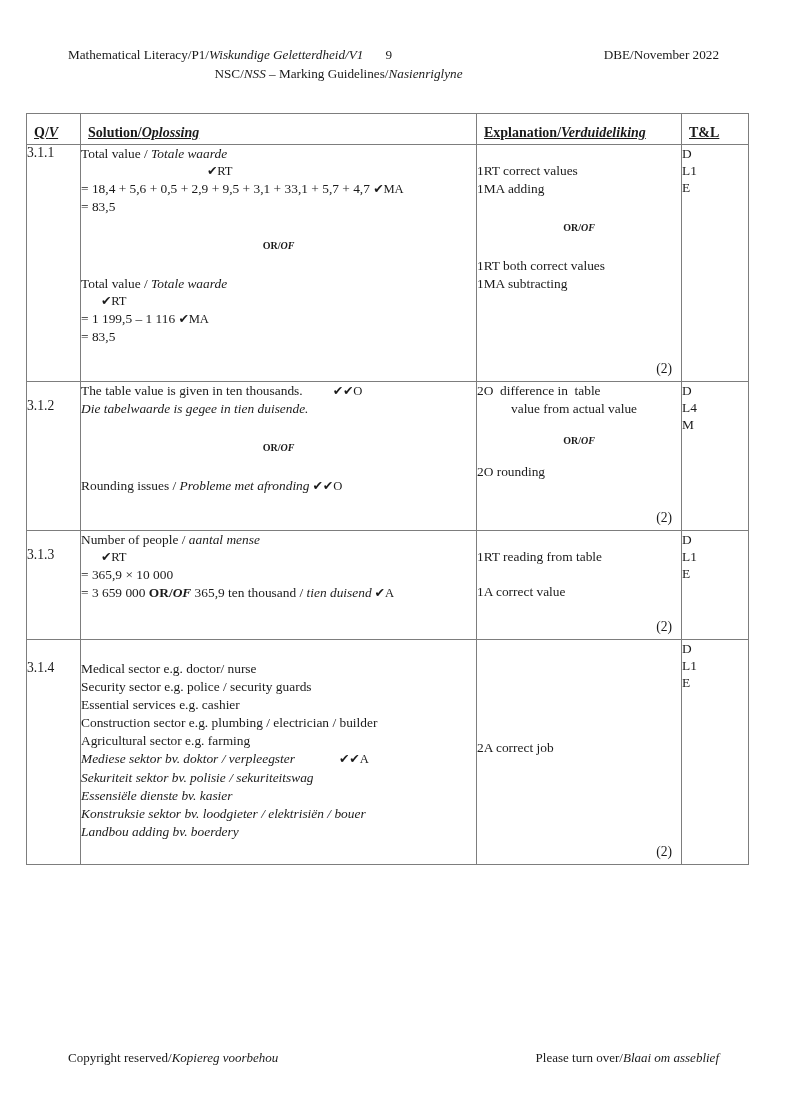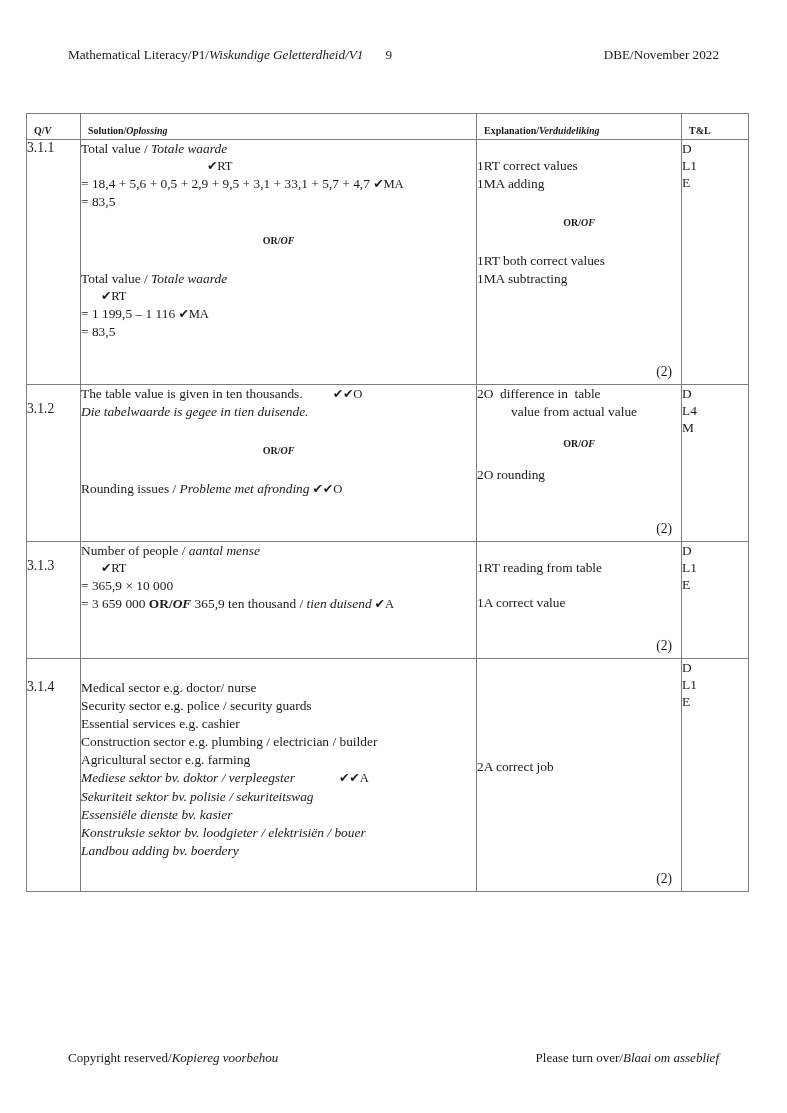--- a/index.html
+++ b/index.html
@@ -147,6 +147,7 @@
       <div class="runhead-left"><span>Mathematical Literacy/P1/</span><i>Wiskundige Geletterdheid/V1</i><span style="display:inline-block;width:22px"></span><span>9</span></div>
       <div class="runhead-right">DBE/November 2022</div>
     </div>
+    <div class="runhead-line2"><span>NSC/</span><i>NSS</i><span> – Marking Guidelines/</span><i>Nasienriglyne</i></div>
   </div>
 
   <table class="mtable">

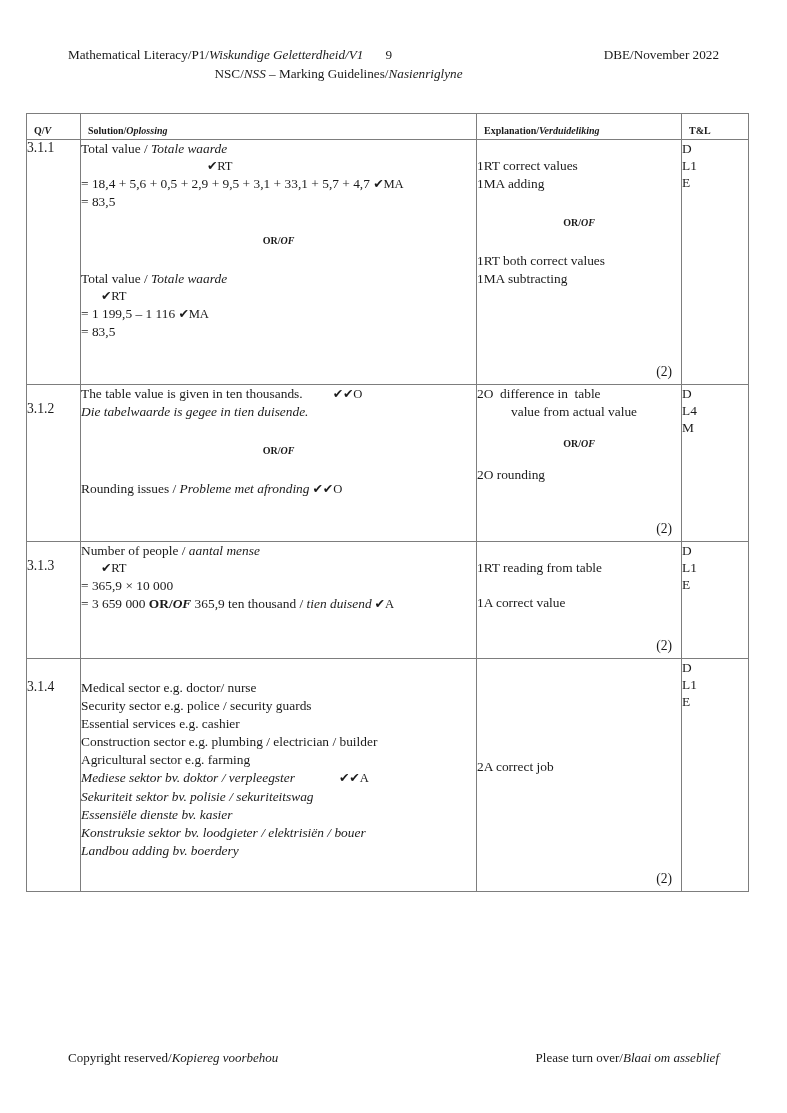--- a/index.html
+++ b/index.html
@@ -79,8 +79,9 @@
   
   .chead td {
     font-weight: bold;
-    font-size: 10px;
+    font-size: 14px;
     padding: 11px 6px 3px 7px;
+    text-decoration: underline;
   }
 
   

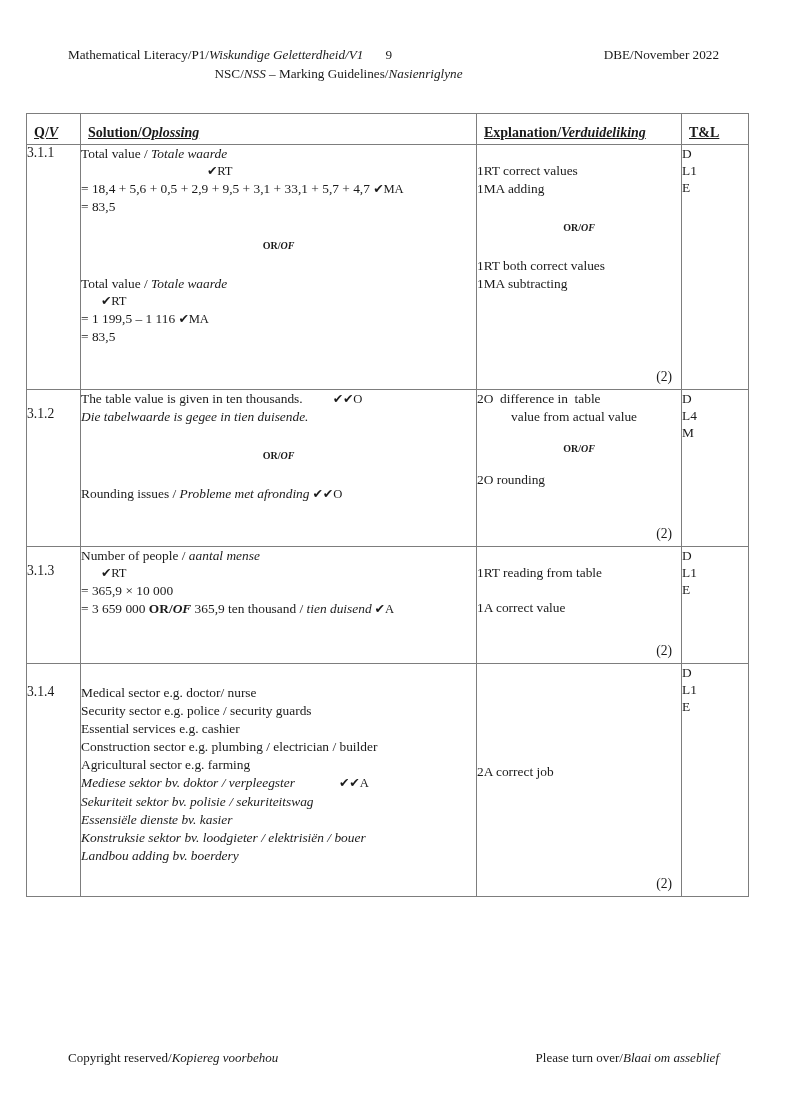--- a/index.html
+++ b/index.html
@@ -110,7 +110,7 @@
     bottom: 4px;
     font-size: 13.6px;
   }
-  .c-exp.has-marks { padding-bottom: 32px; }
+  .c-exp.has-marks { padding-bottom: 24px; }
   .indent-2 { padding-left: 34px; }
   .indent-3 { padding-left: 20px; }
 

